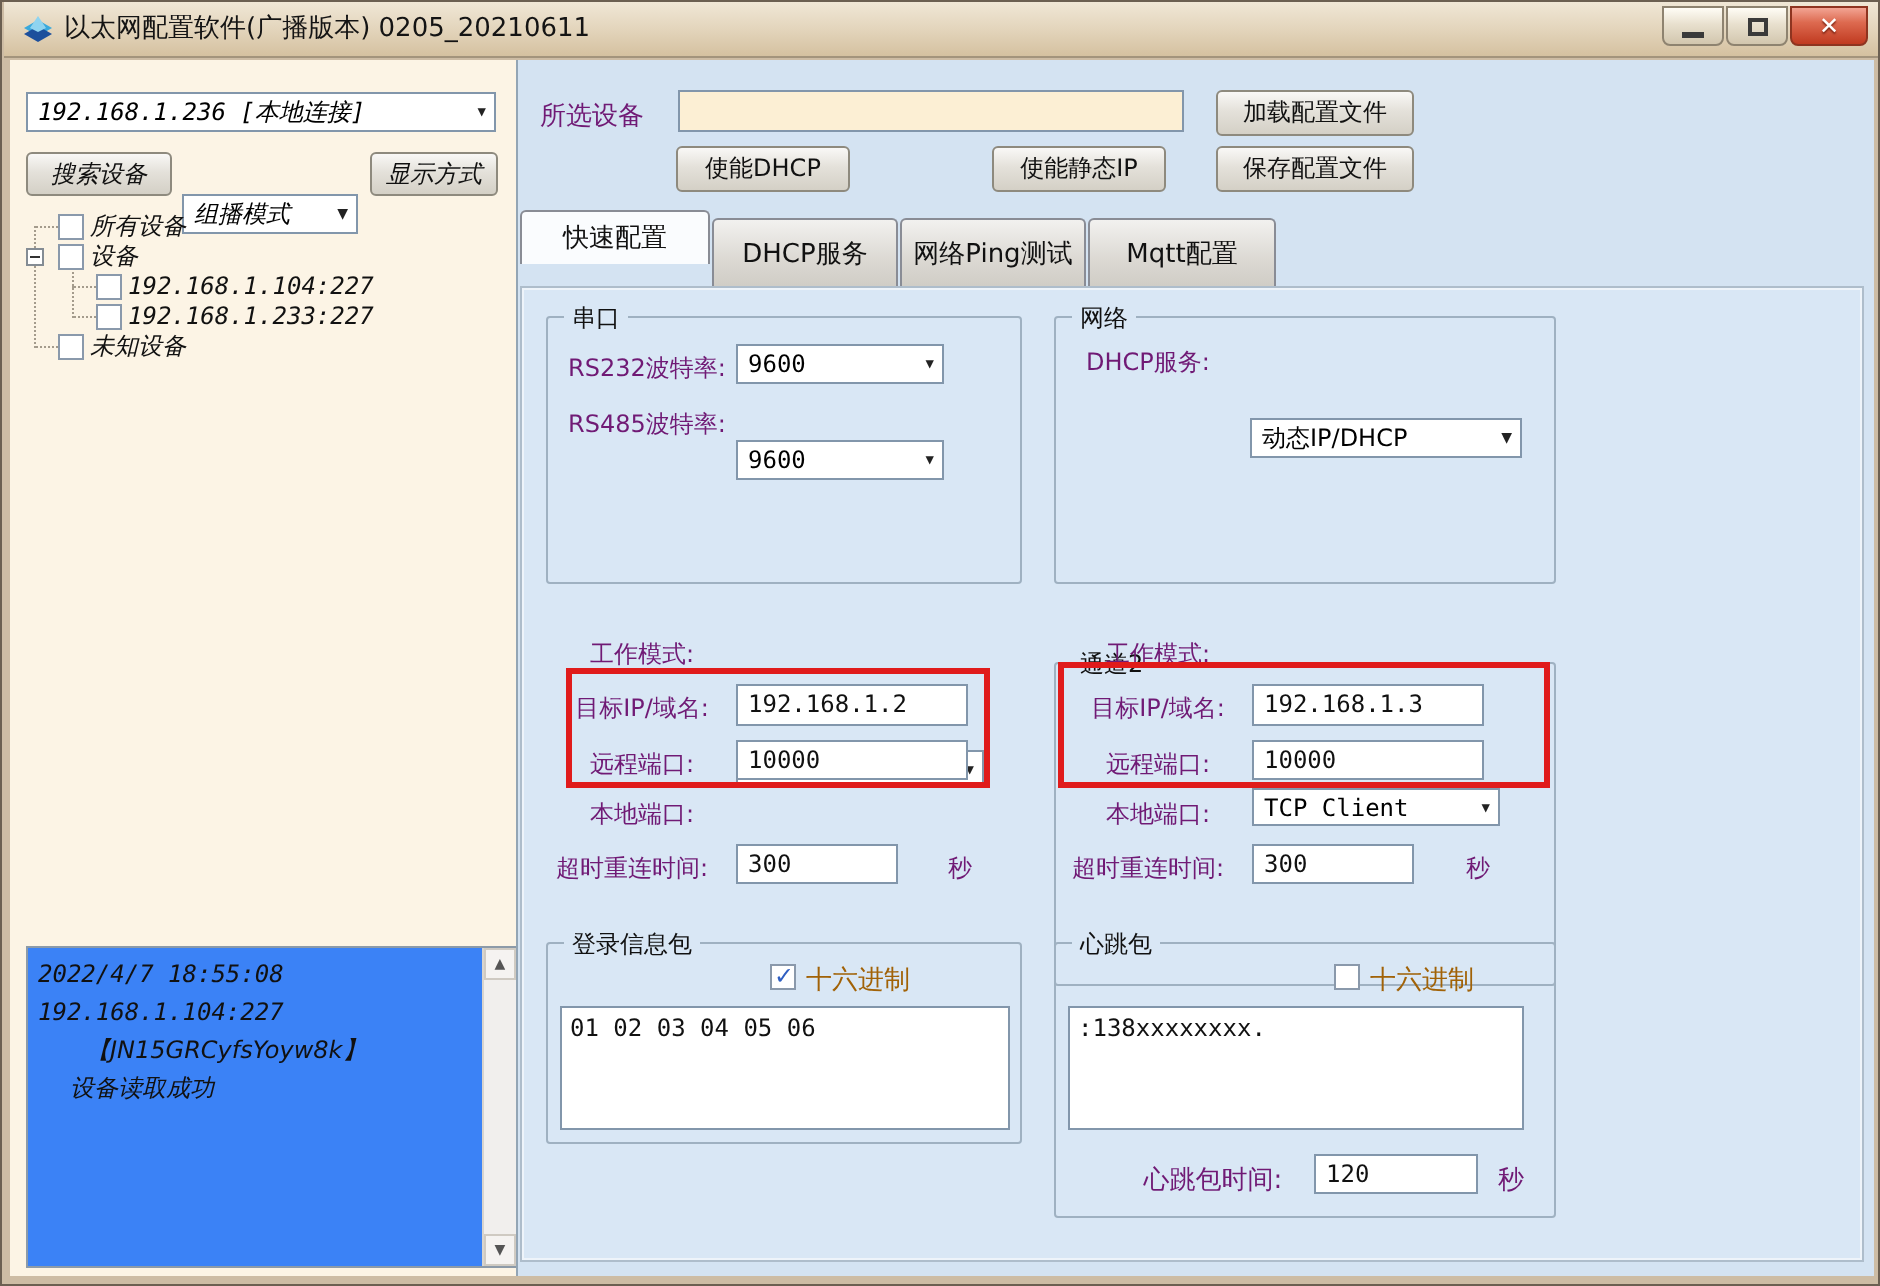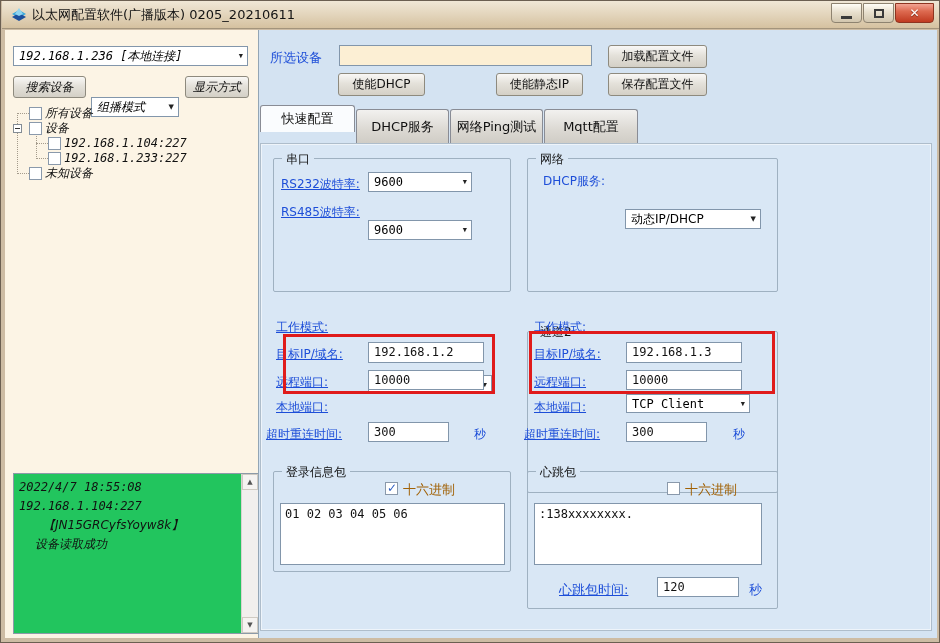--- a/index.html
+++ b/index.html
@@ -43,7 +43,7 @@
 
   
   #right-panel{position:absolute;left:257px;top:29px;width:679px;height:608px;background:#d4e3f2;border-left:1px solid #93a5b5;}
-  .lbl{position:absolute;font-size:12px;color:#1d4ed8;white-space:nowrap;}
+  .lbl{position:absolute;font-size:12px;color:#701a75;white-space:nowrap;}
   .lbl.r{text-align:left;text-decoration:underline;}
   .tfield{position:absolute;background:#fff;border:1px solid #8296ab;font-size:12px;line-height:18px;padding-left:5px;color:#111;}
 

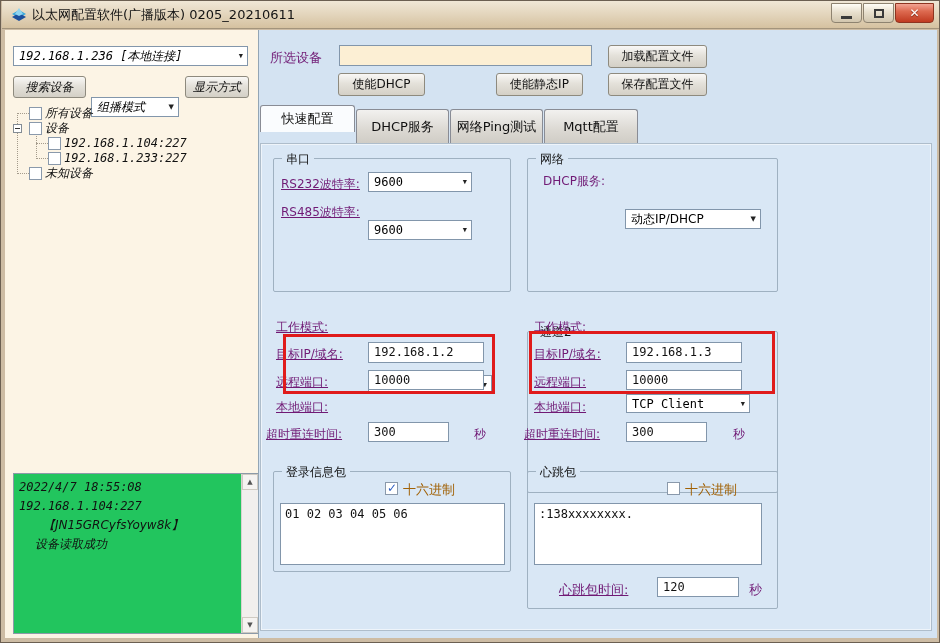--- a/index.html
+++ b/index.html
@@ -44,7 +44,7 @@
   
   #right-panel{position:absolute;left:257px;top:29px;width:679px;height:608px;background:#d4e3f2;border-left:1px solid #93a5b5;}
   .lbl{position:absolute;font-size:12px;color:#701a75;white-space:nowrap;}
-  .lbl.r{text-align:left;text-decoration:underline;}
+  .lbl.r{text-align:center;}
   .tfield{position:absolute;background:#fff;border:1px solid #8296ab;font-size:12px;line-height:18px;padding-left:5px;color:#111;}
 
   

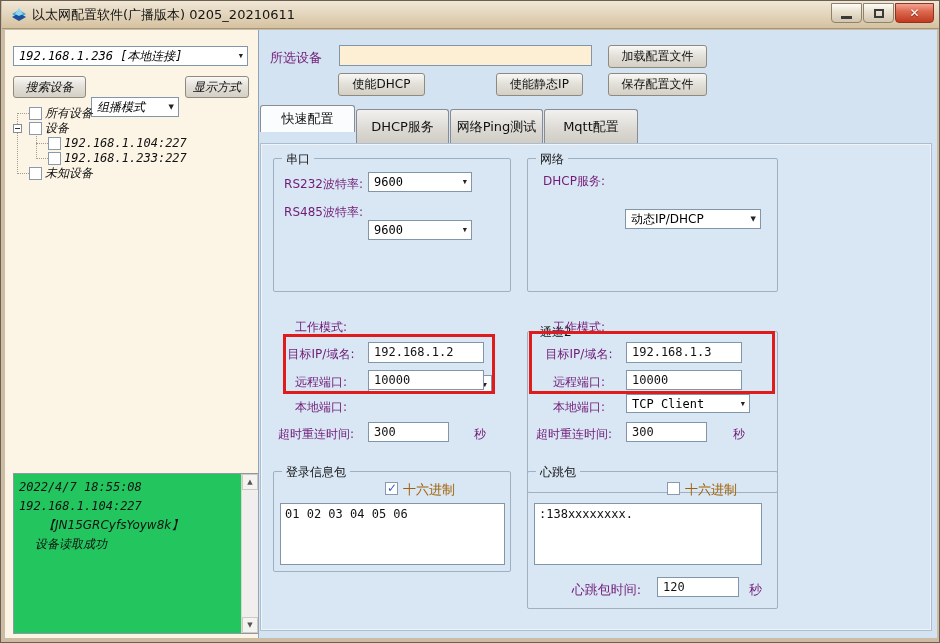--- a/index.html
+++ b/index.html
@@ -34,7 +34,7 @@
   .expander{position:absolute;width:9px;height:9px;background:#fff;border:1px solid #848c94;}
   .expander::before{content:"";position:absolute;left:1px;top:3px;width:5px;height:1px;background:#333;}
 
-  #log-box{position:absolute;left:8px;top:472px;width:246px;height:161px;background:#22c55e;border:1px solid #8c9aa8;}
+  #log-box{position:absolute;left:8px;top:472px;width:246px;height:161px;background:#3b82f6;border:1px solid #8c9aa8;}
   .log-line{font-size:12px;line-height:19px;color:#111;white-space:pre;}
   #log-text{position:absolute;left:5px;top:4px;right:20px;}
   .scrollbar{position:absolute;top:0;right:0;bottom:0;width:17px;background:#f1efed;border-left:1px solid #d8d4ce;}

